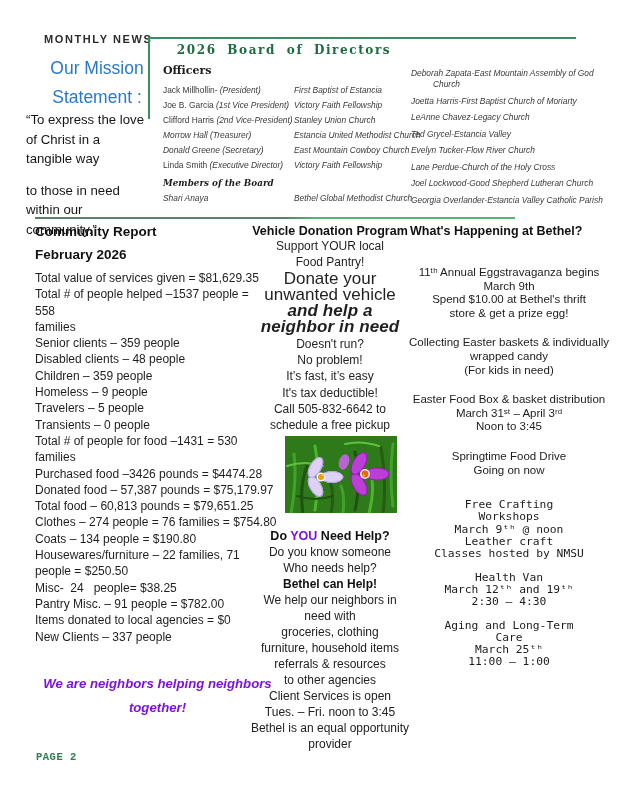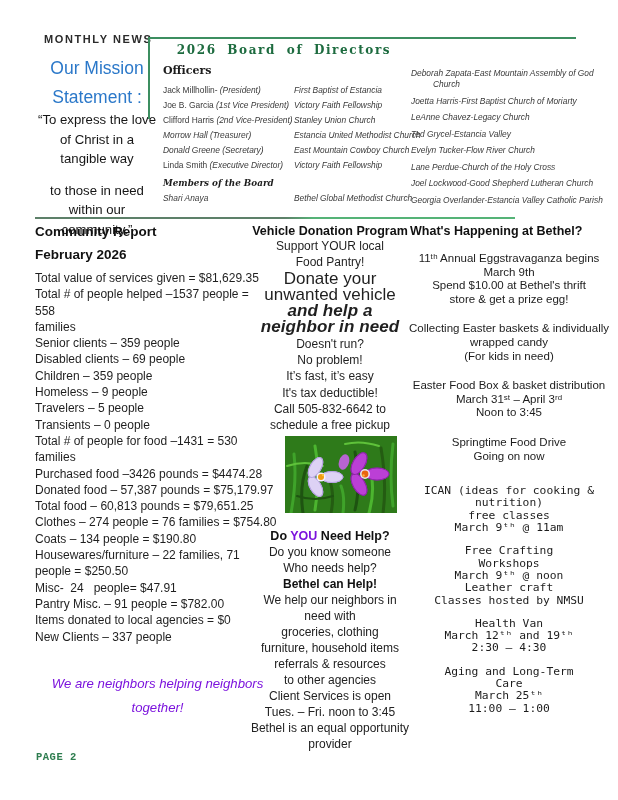--- a/index.html
+++ b/index.html
@@ -12,7 +12,7 @@
             letter-spacing:1.6px;color:#2b2b2b;}
   .mission-title{position:absolute;left:22px;top:54px;width:150px;text-align:center;
             color:#2b78c9;font-size:17.5px;line-height:29px;font-weight:500;}
-  .mission-text{position:absolute;left:26px;top:110px;width:142px;text-align:center;
+  .mission-text{position:absolute;left:26px;top:110px;width:142px;
             font-size:13.2px;line-height:19.5px;color:#161616;}
   .mission-line.gap{margin-top:12px;}
 

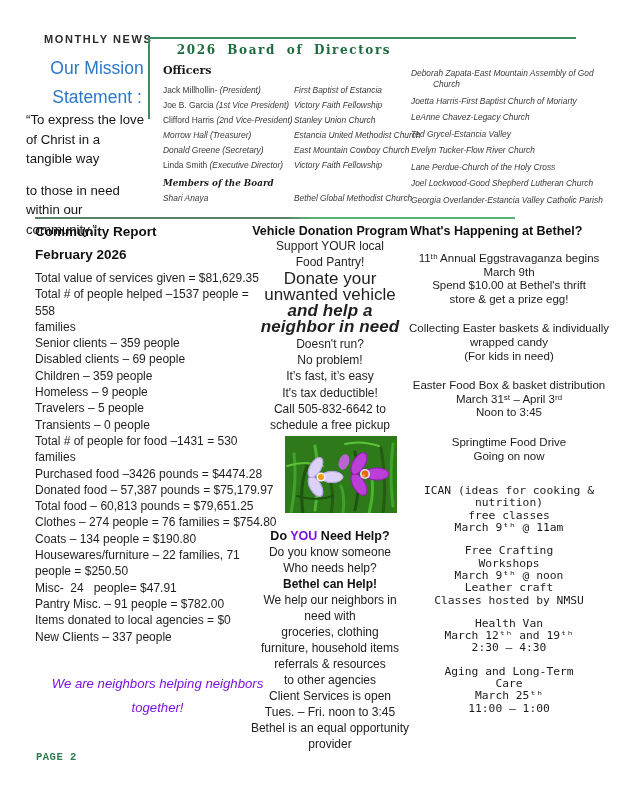--- a/index.html
+++ b/index.html
@@ -65,7 +65,7 @@
   .col-right{position:absolute;left:402px;top:224px;width:214px;text-align:center;}
   .happen-title{font-size:12.5px;font-weight:bold;white-space:nowrap;text-align:left;
                 padding-left:8px;color:#111;}
-  .events{margin-top:14px;}
+  .events{margin-top:28px;}
   .event-block{margin-bottom:16px;}
   .event-block.sans .event-line{font-family:"Liberation Sans","DejaVu Sans",sans-serif;
                 font-size:11.5px;line-height:13.6px;white-space:nowrap;color:#1c1c1c;}

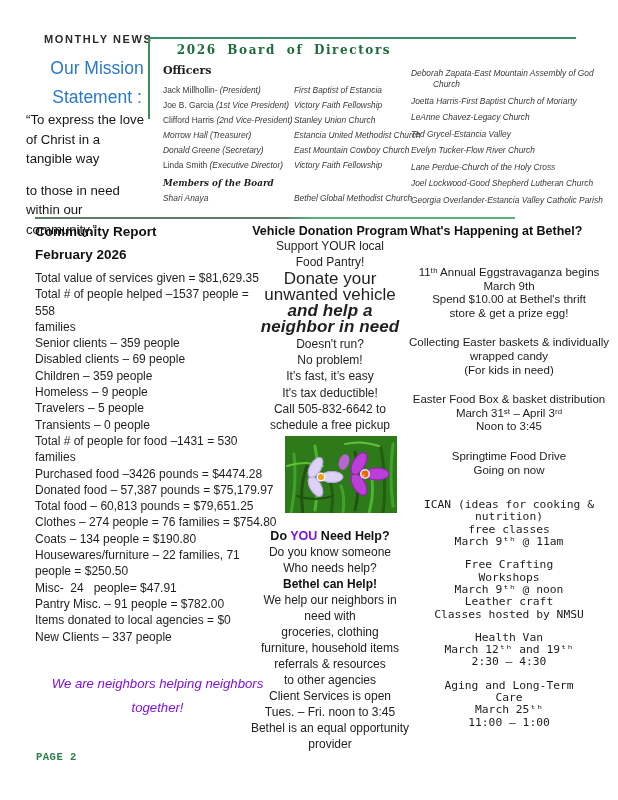--- a/index.html
+++ b/index.html
@@ -164,7 +164,7 @@
         <div class="stat-line">558</div>
         <div class="stat-line">families</div>
         <div class="stat-line">Senior clients – 359 people</div>
-        <div class="stat-line">Disabled clients – 69 people</div>
+        <div class="stat-line">Disabled clients – 48 people</div>
         <div class="stat-line">Children – 359 people</div>
         <div class="stat-line">Homeless – 9 people</div>
         <div class="stat-line">Travelers – 5 people</div>

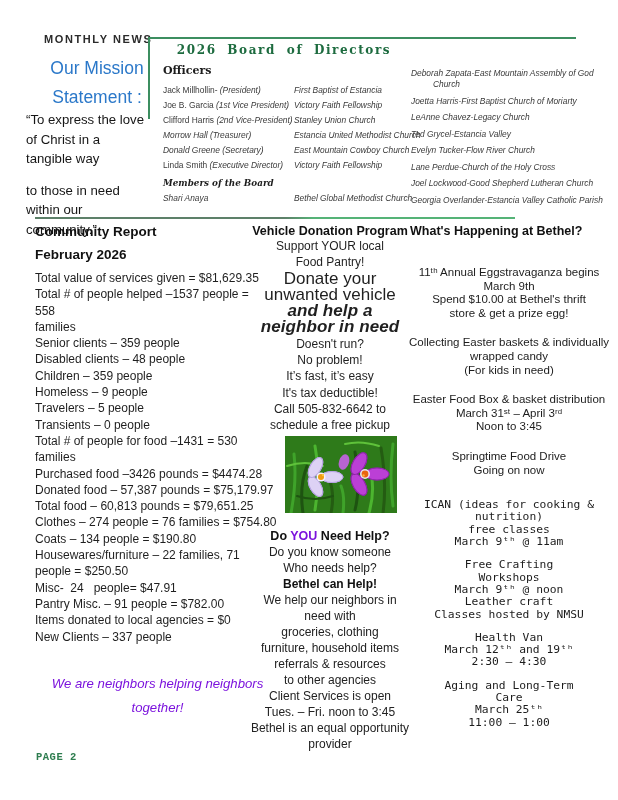--- a/index.html
+++ b/index.html
@@ -303,12 +303,6 @@
           <div class="event-line">Going on now</div>
         </div>
         <div class="event-block mono">
-          <div class="event-line">ICAN (ideas for cooking &amp;</div>
-          <div class="event-line">nutrition)</div>
-          <div class="event-line">free classes</div>
-          <div class="event-line">March 9ᵗʰ @ 11am</div>
-        </div>
-        <div class="event-block mono">
           <div class="event-line">Free Crafting</div>
           <div class="event-line">Workshops</div>
           <div class="event-line">March 9ᵗʰ @ noon</div>

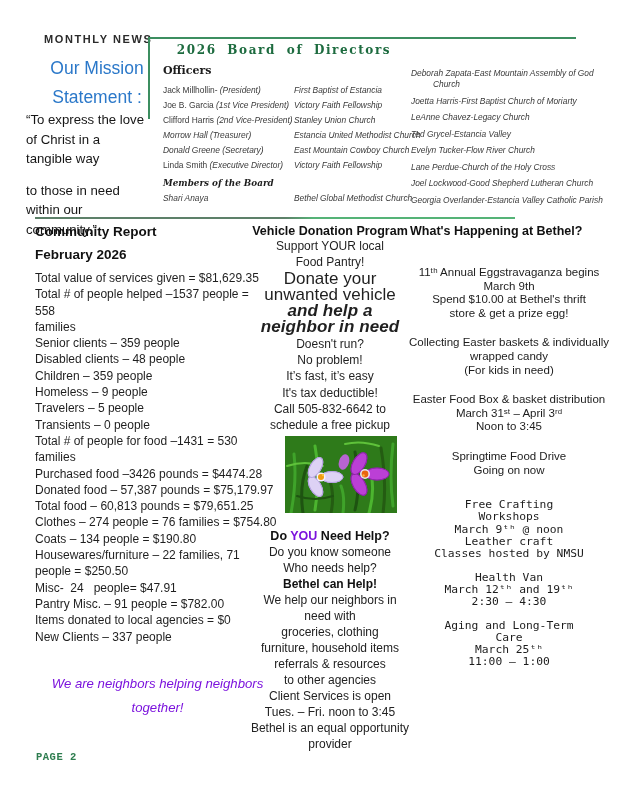--- a/index.html
+++ b/index.html
@@ -178,7 +178,7 @@
         <div class="stat-line">Coats – 134 people = $190.80</div>
         <div class="stat-line">Housewares/furniture – 22 families, 71</div>
         <div class="stat-line">people = $250.50</div>
-        <div class="stat-line">Misc-  24   people= $47.91</div>
+        <div class="stat-line">Misc-  24   people= $38.25</div>
         <div class="stat-line">Pantry Misc. – 91 people = $782.00</div>
         <div class="stat-line">Items donated to local agencies = $0</div>
         <div class="stat-line">New Clients – 337 people</div>

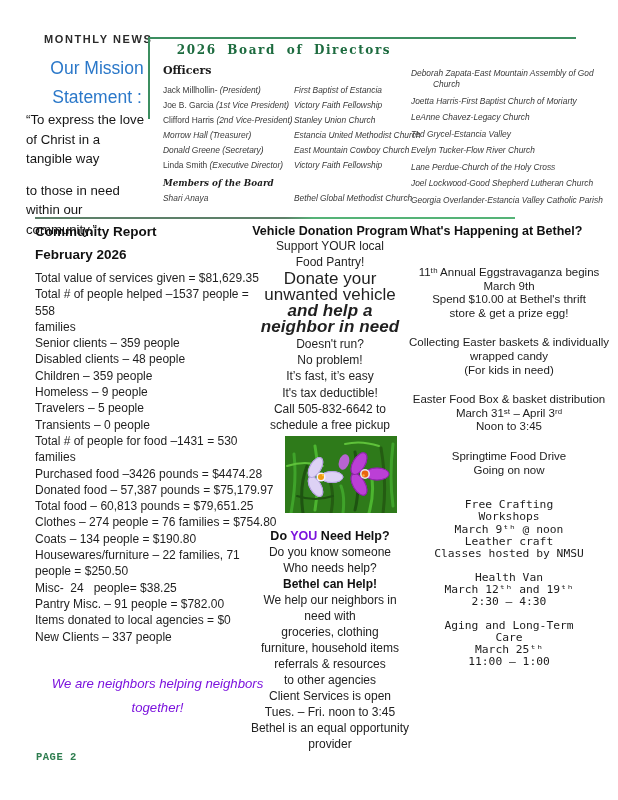--- a/index.html
+++ b/index.html
@@ -45,7 +45,7 @@
   .stats{margin-top:8px;}
   .stat-line{font-size:12px;line-height:16.3px;white-space:pre;color:#1f1f1f;}
   .tagline{position:absolute;left:30px;top:672px;width:255px;text-align:center;
-           color:#7b12dd;font-weight:normal;font-style:italic;font-size:13.2px;line-height:24px;}
+           color:#7b12dd;font-weight:bold;font-style:italic;font-size:13.2px;line-height:24px;}
 
   
   .col-mid{position:absolute;left:250px;top:224px;width:160px;text-align:center;}

